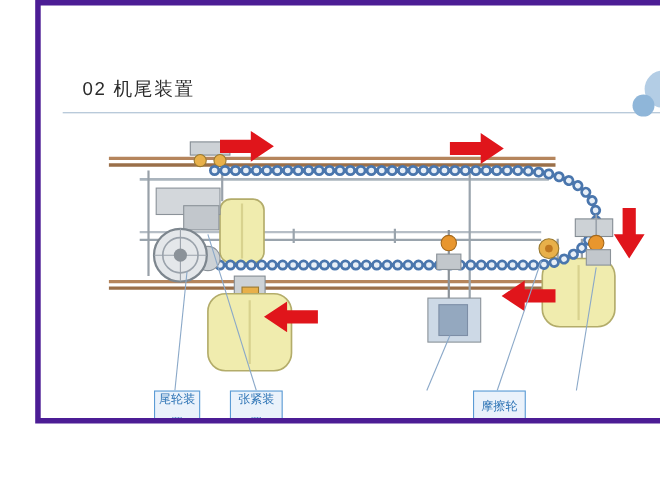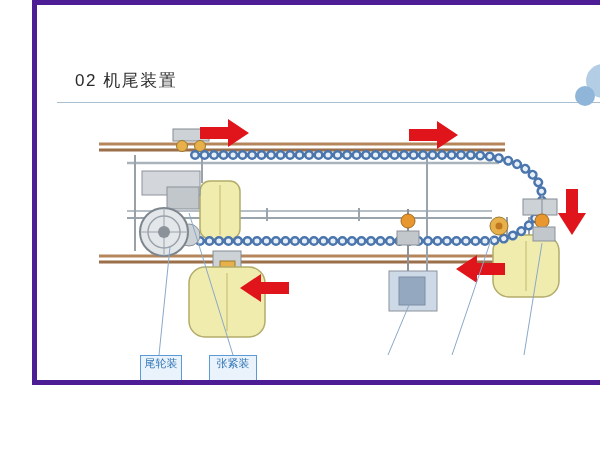--- a/index.html
+++ b/index.html
@@ -139,6 +139,9 @@
   <div class="callout co-2">
     <span>张紧装置</span>
   </div>
+  <div class="callout co-4">
+    <span>摩擦轮</span>
+  </div>
 
 </div>
 

